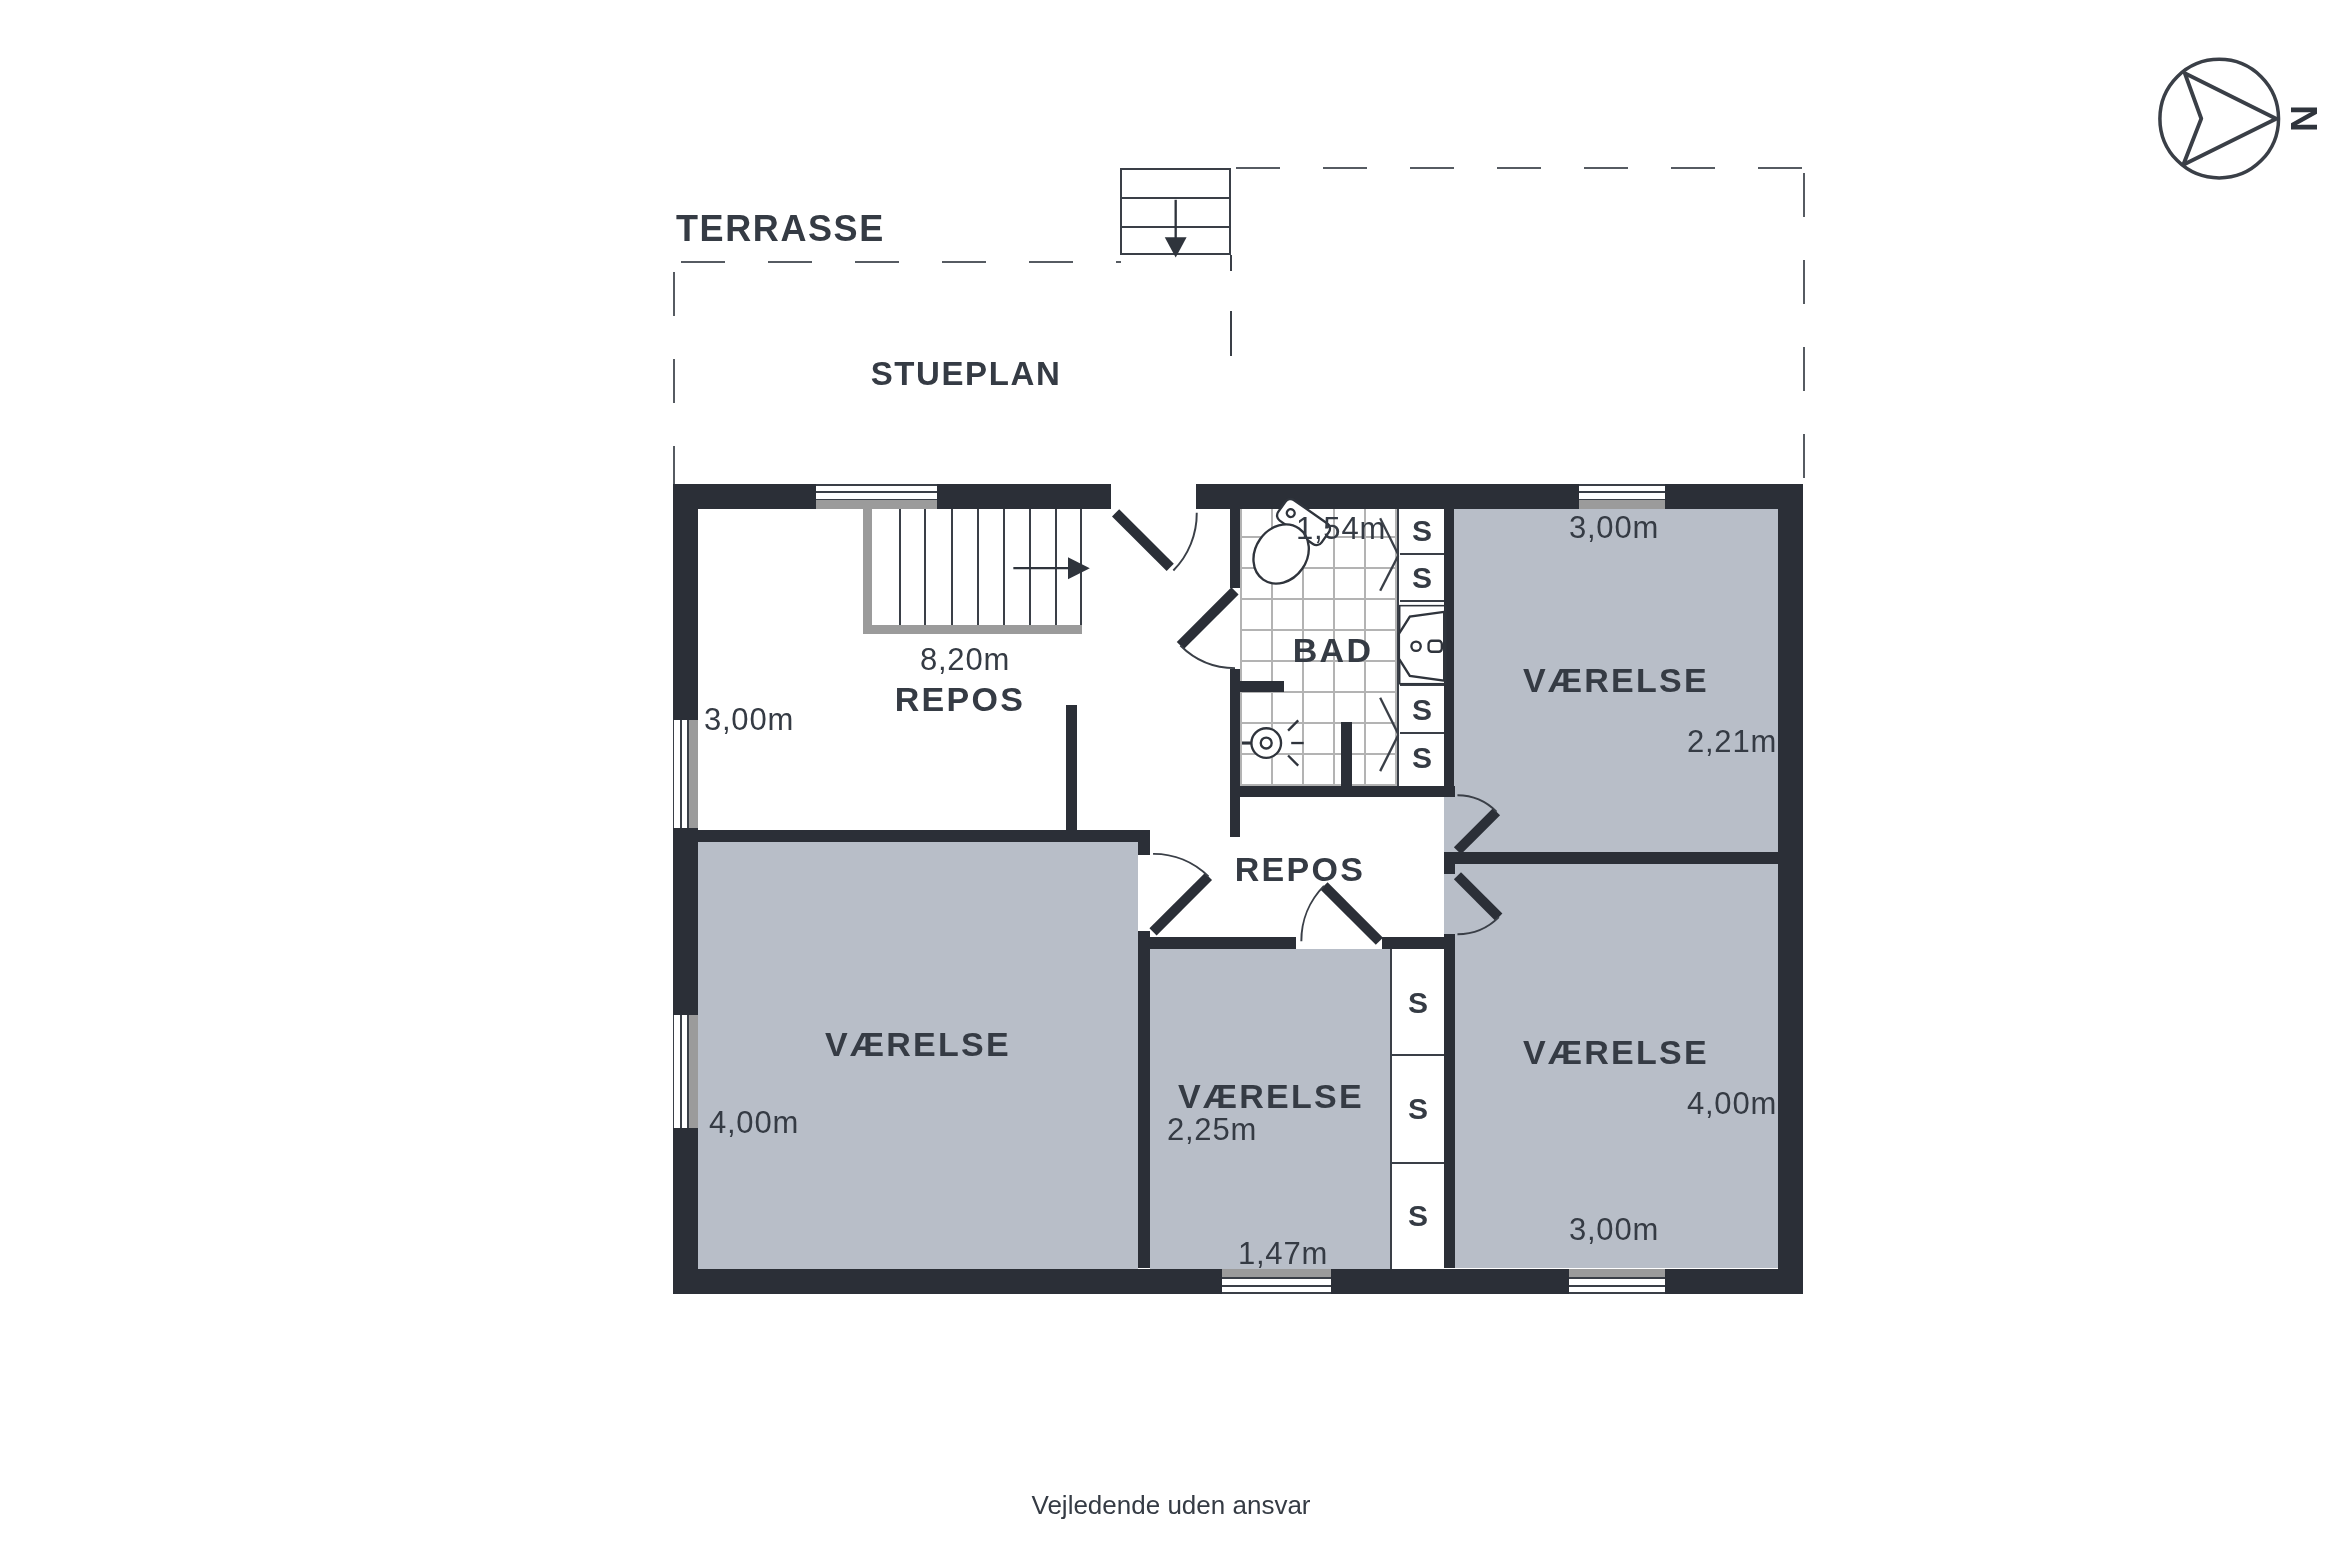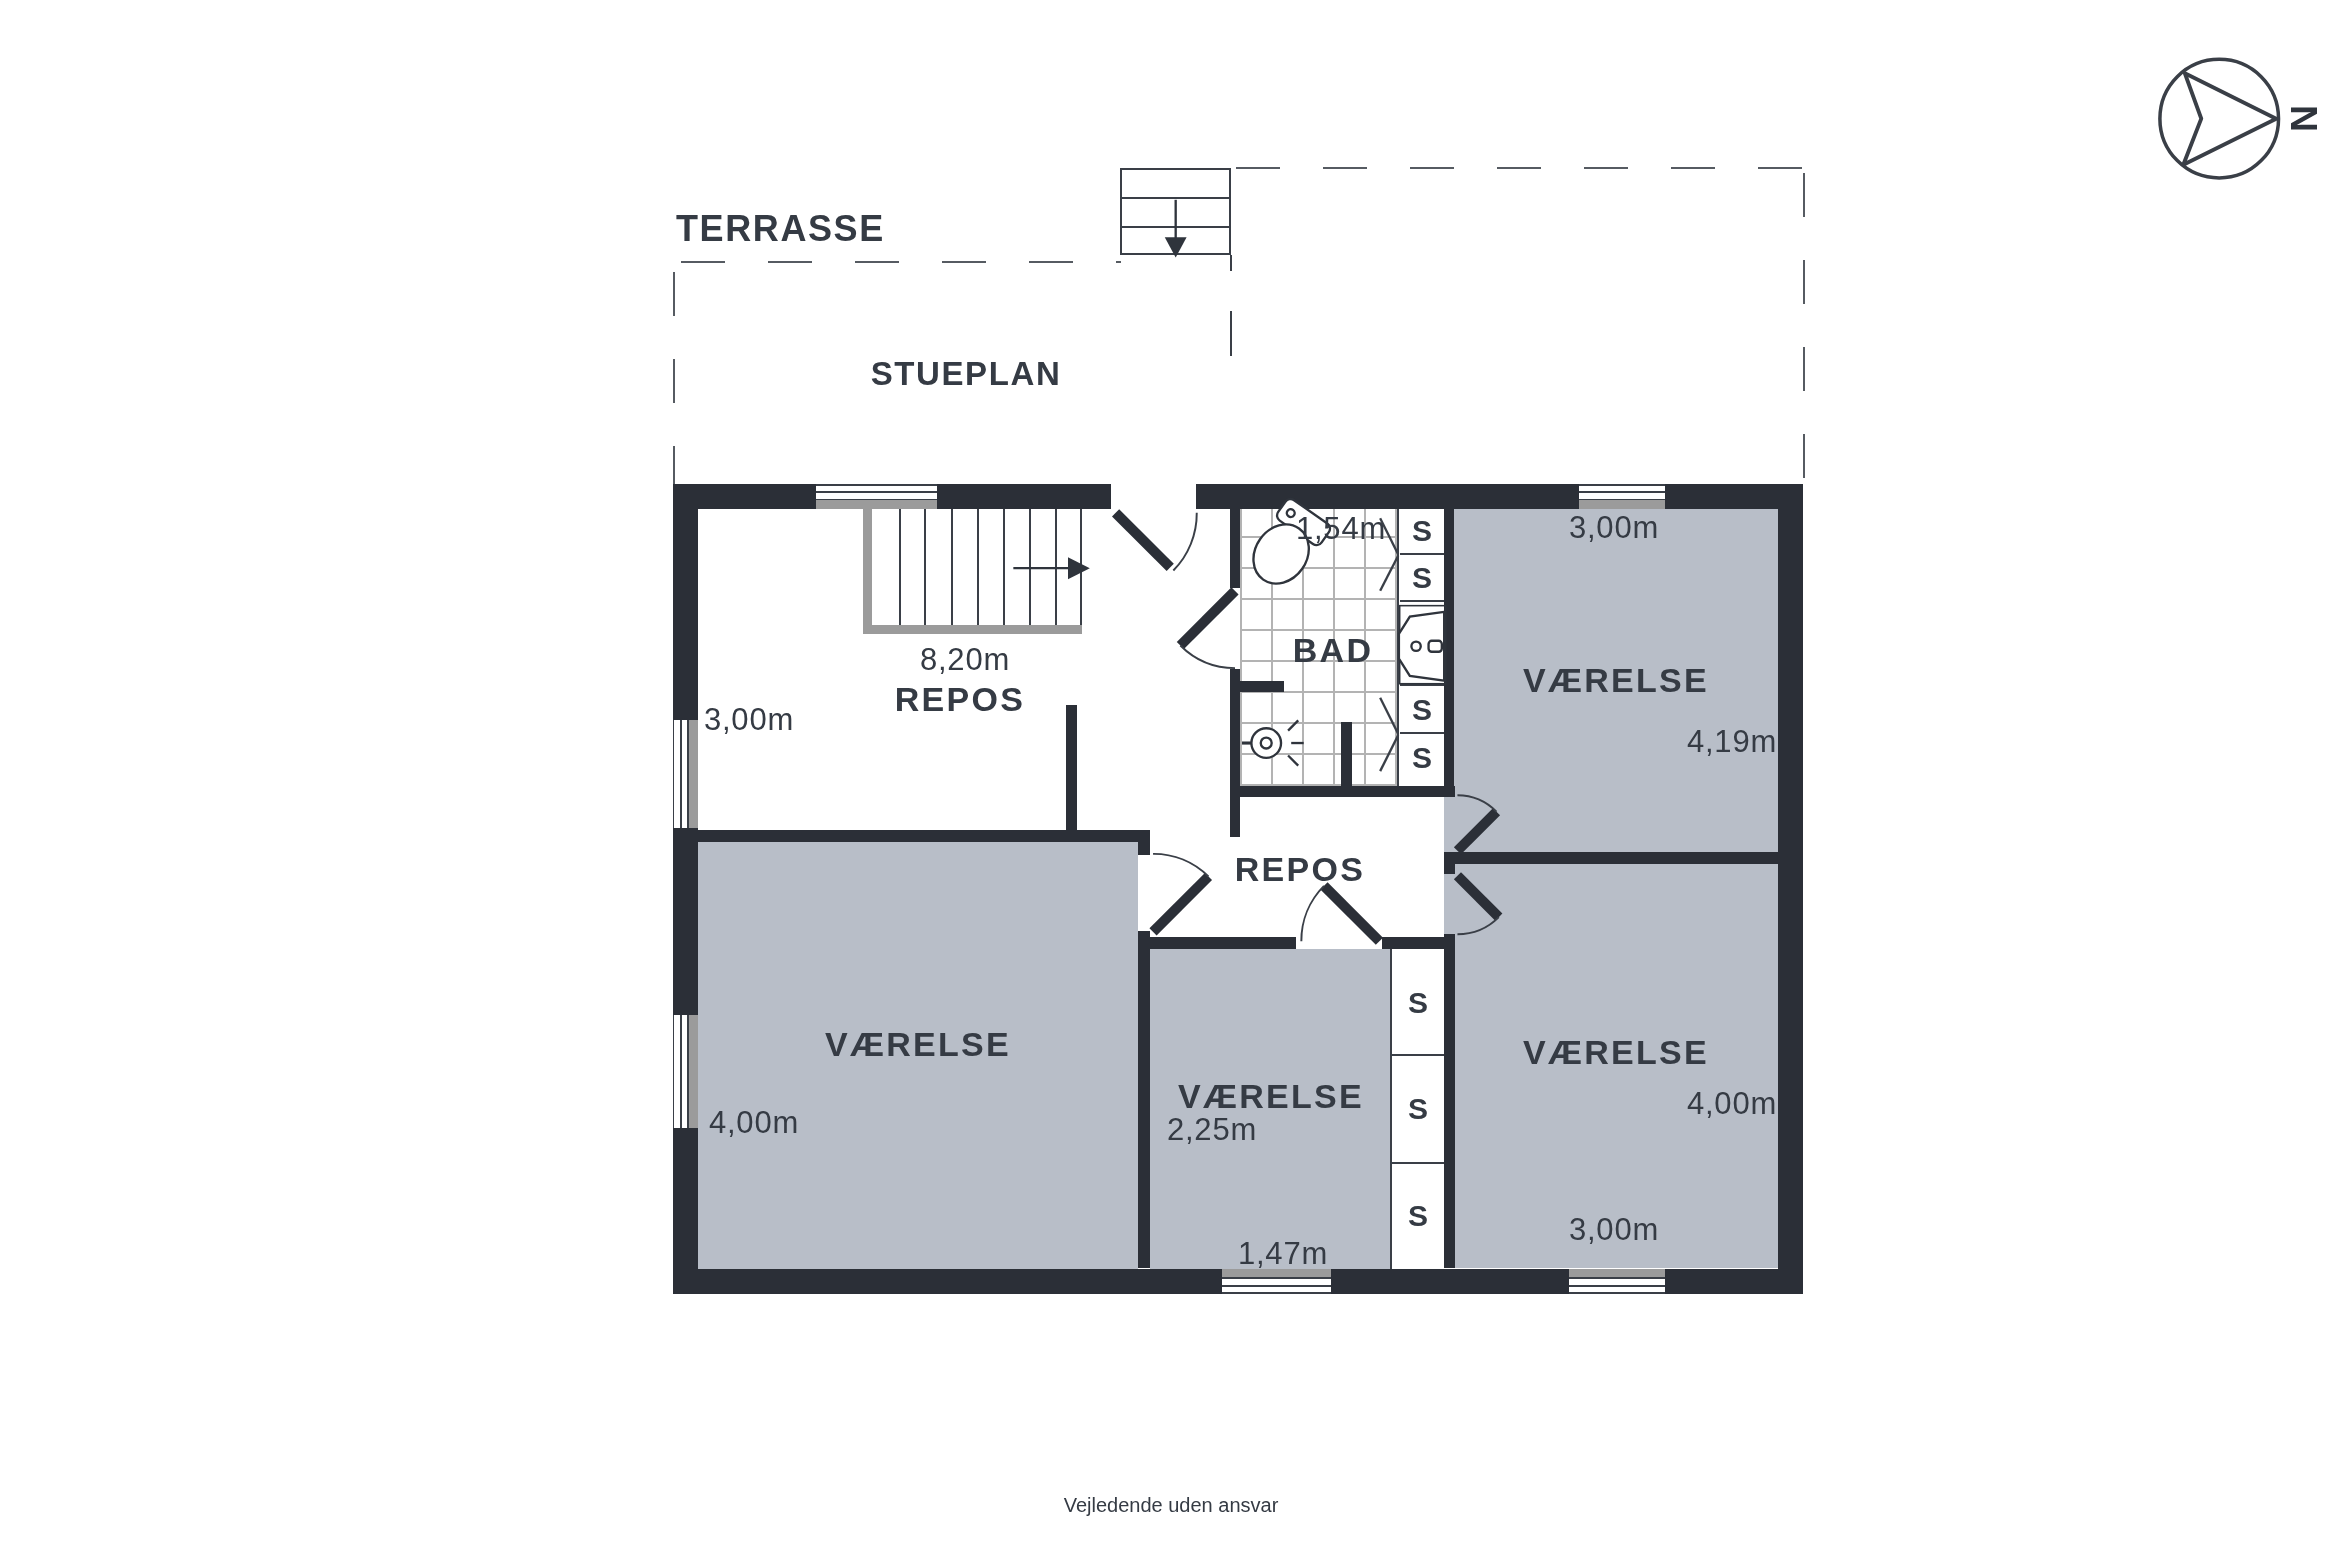--- a/index.html
+++ b/index.html
@@ -231,7 +231,7 @@
 
   <div class="lbl dim" style="left:1614px;top:528px;">3,00m</div>
   <div class="lbl room-name" style="left:1616px;top:680px;">VÆRELSE</div>
-  <div class="lbl dim" style="left:1732px;top:742px;">4,19m</div>
+  <div class="lbl dim" style="left:1732px;top:742px;">2,21m</div>
 
   <div class="lbl room-name" style="left:918px;top:1044px;">VÆRELSE</div>
   <div class="lbl dim" style="left:754px;top:1123px;">4,00m</div>

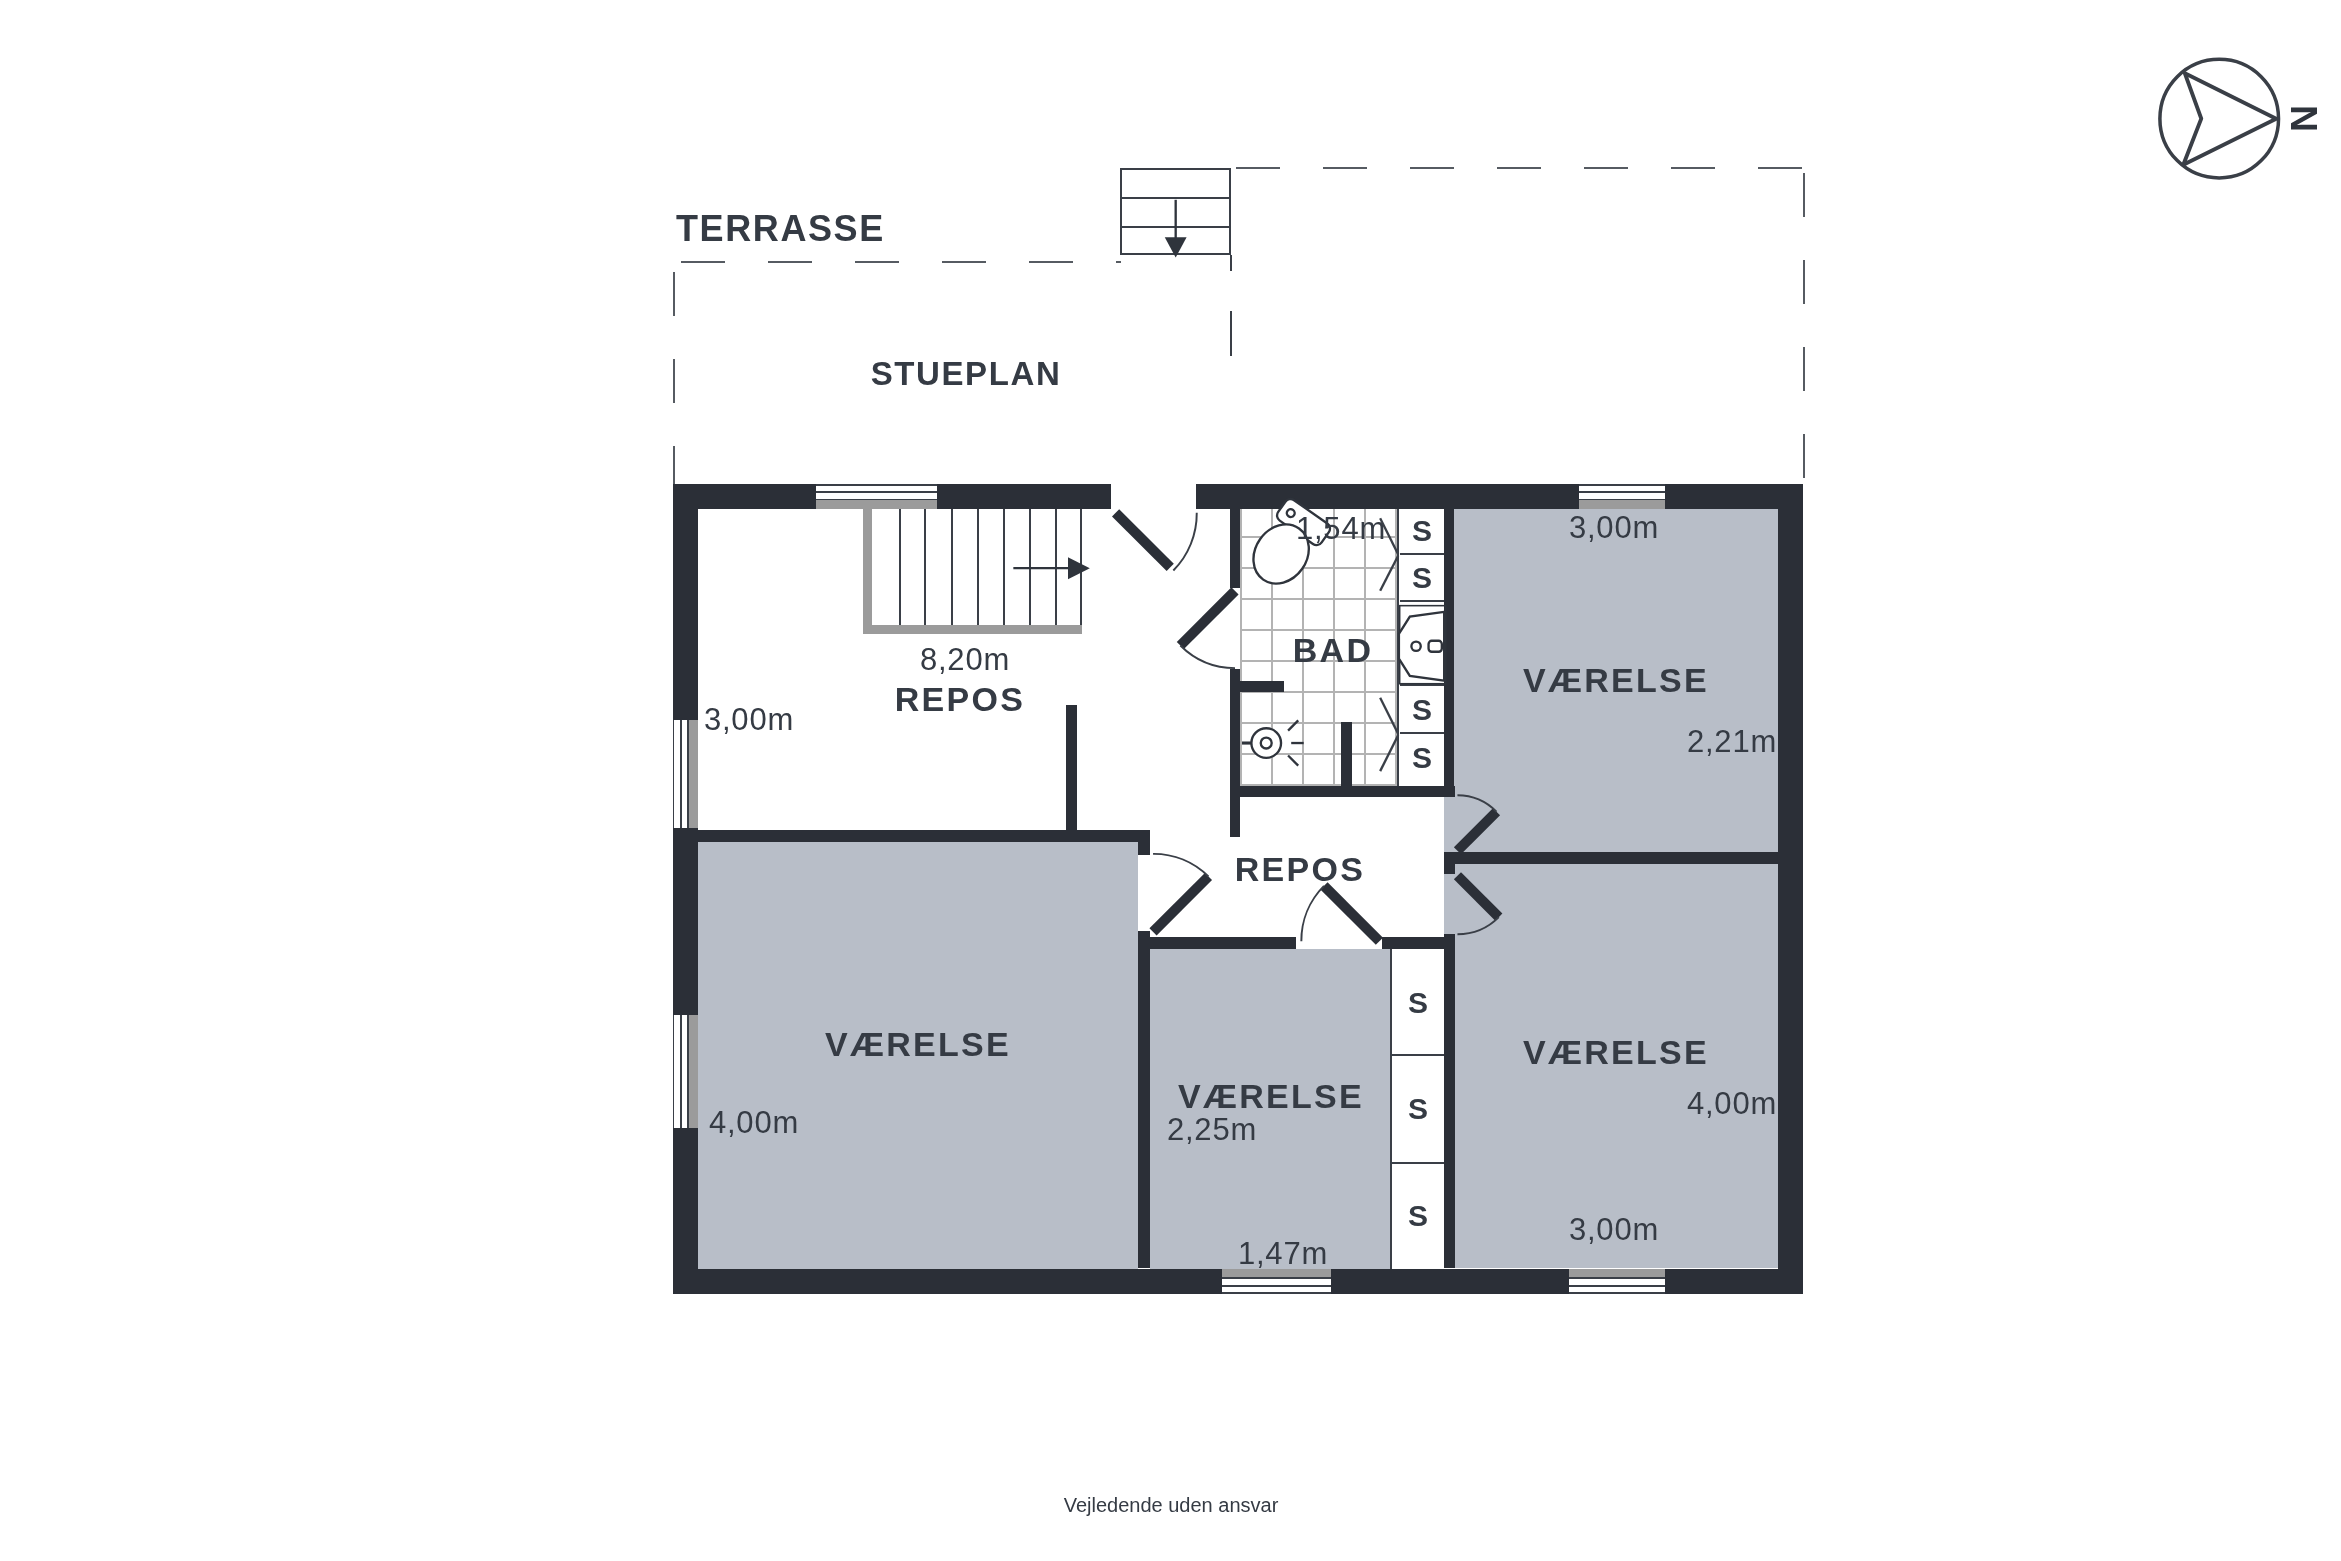--- a/index.html
+++ b/index.html
@@ -14,7 +14,7 @@
   .s-lbl{font-size:30px;font-weight:700;}
   .title{position:absolute;font-size:36px;font-weight:600;letter-spacing:1.6px;}
   .terr{font-size:33px;font-weight:600;letter-spacing:1.6px;}
-  .disc{font-size:20px;font-weight:400;letter-spacing:0px;}
+  .disc{font-size:26px;font-weight:400;letter-spacing:0px;}
   .dash-h{position:absolute;height:2.3px;background:repeating-linear-gradient(90deg,#565b62 0 44px,transparent 44px 87px);}
   .dash-v{position:absolute;width:2.3px;background:repeating-linear-gradient(180deg,#565b62 0 44px,transparent 44px 87px);}
   .solidline{position:absolute;background:#3a3f47;}

